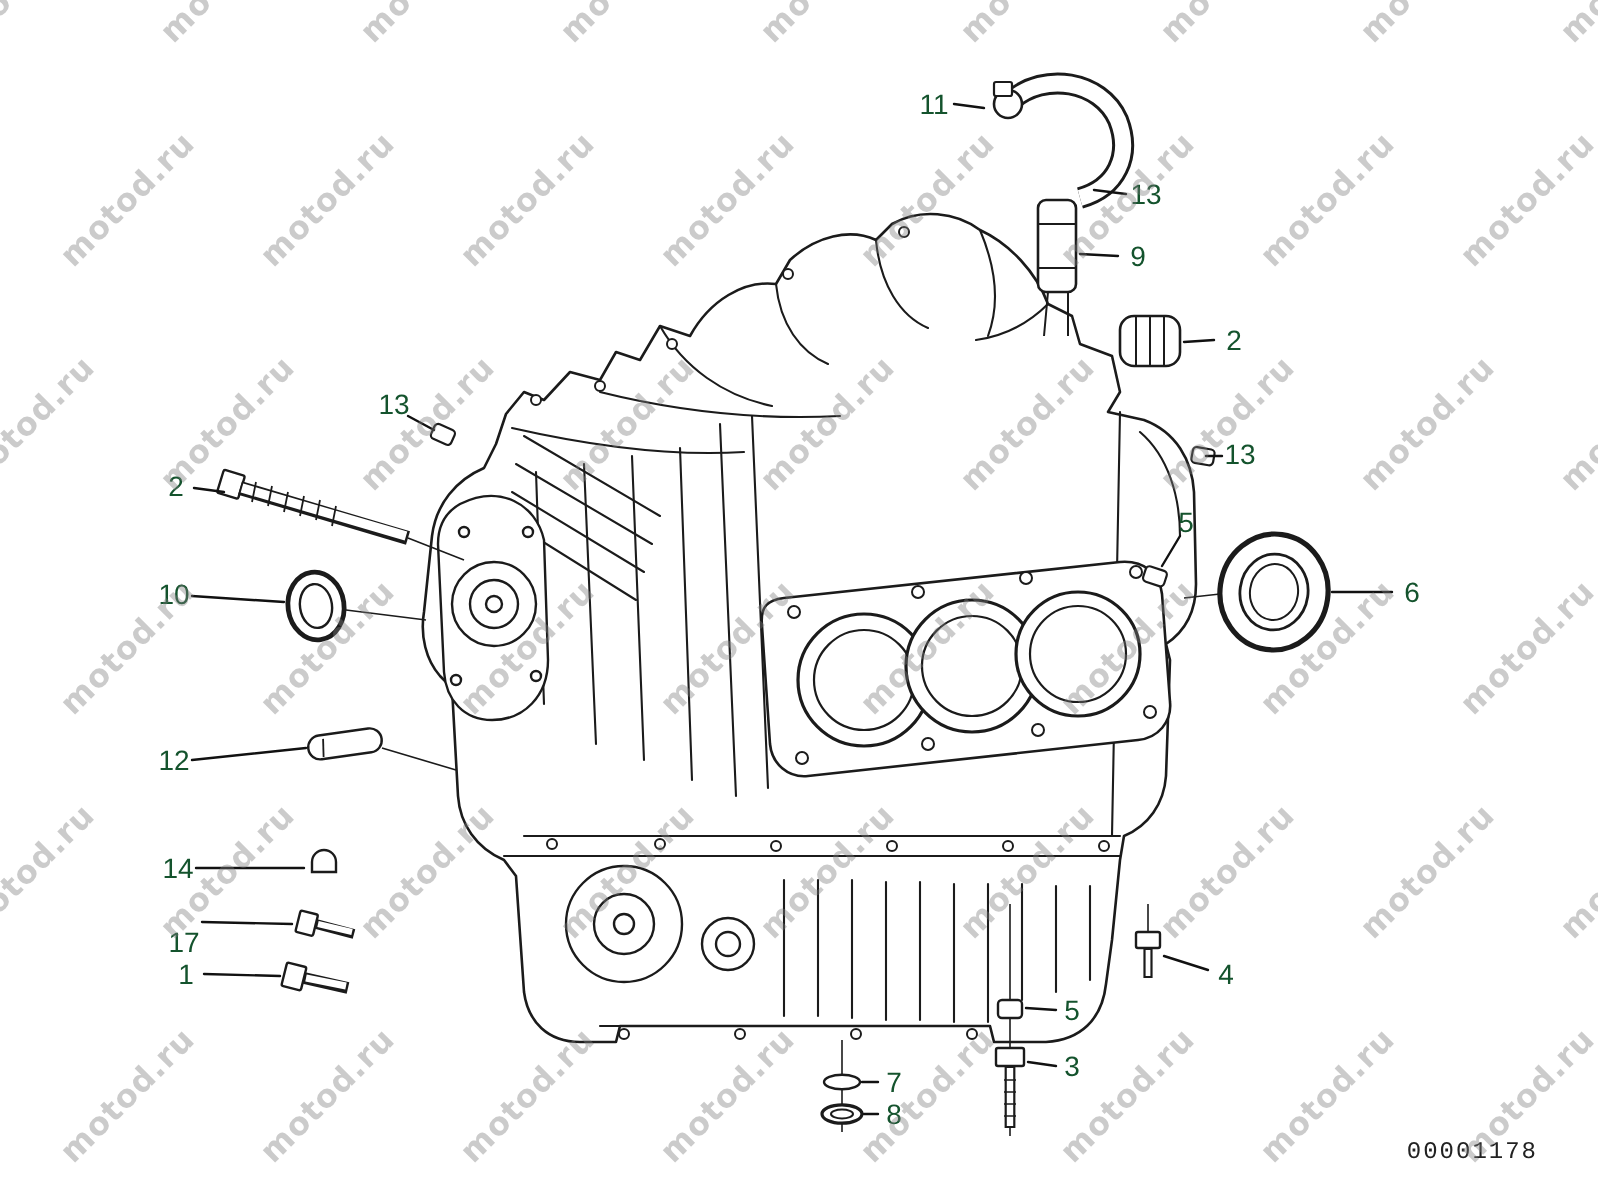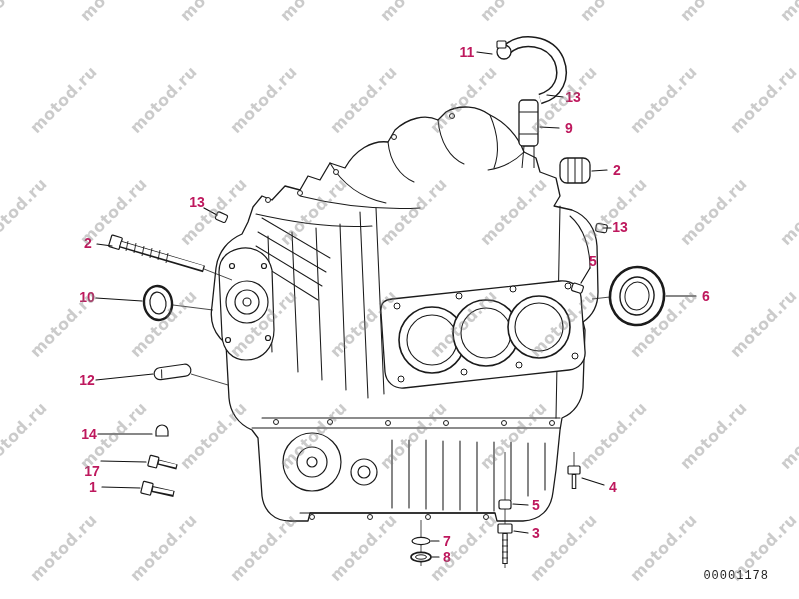--- a/index.html
+++ b/index.html
@@ -17,7 +17,7 @@
   .callout-layer { position: absolute; inset: 0; z-index: 2; pointer-events: none; }
   .callout {
     position: absolute; transform: translate(-50%, -50%);
-    font-weight: bold; font-size: 14px; color: #be185d;
+    font-weight: normal; font-size: 14px; color: #14532d;
     pointer-events: auto; line-height: 1; white-space: nowrap;
   }
   .image-number {

